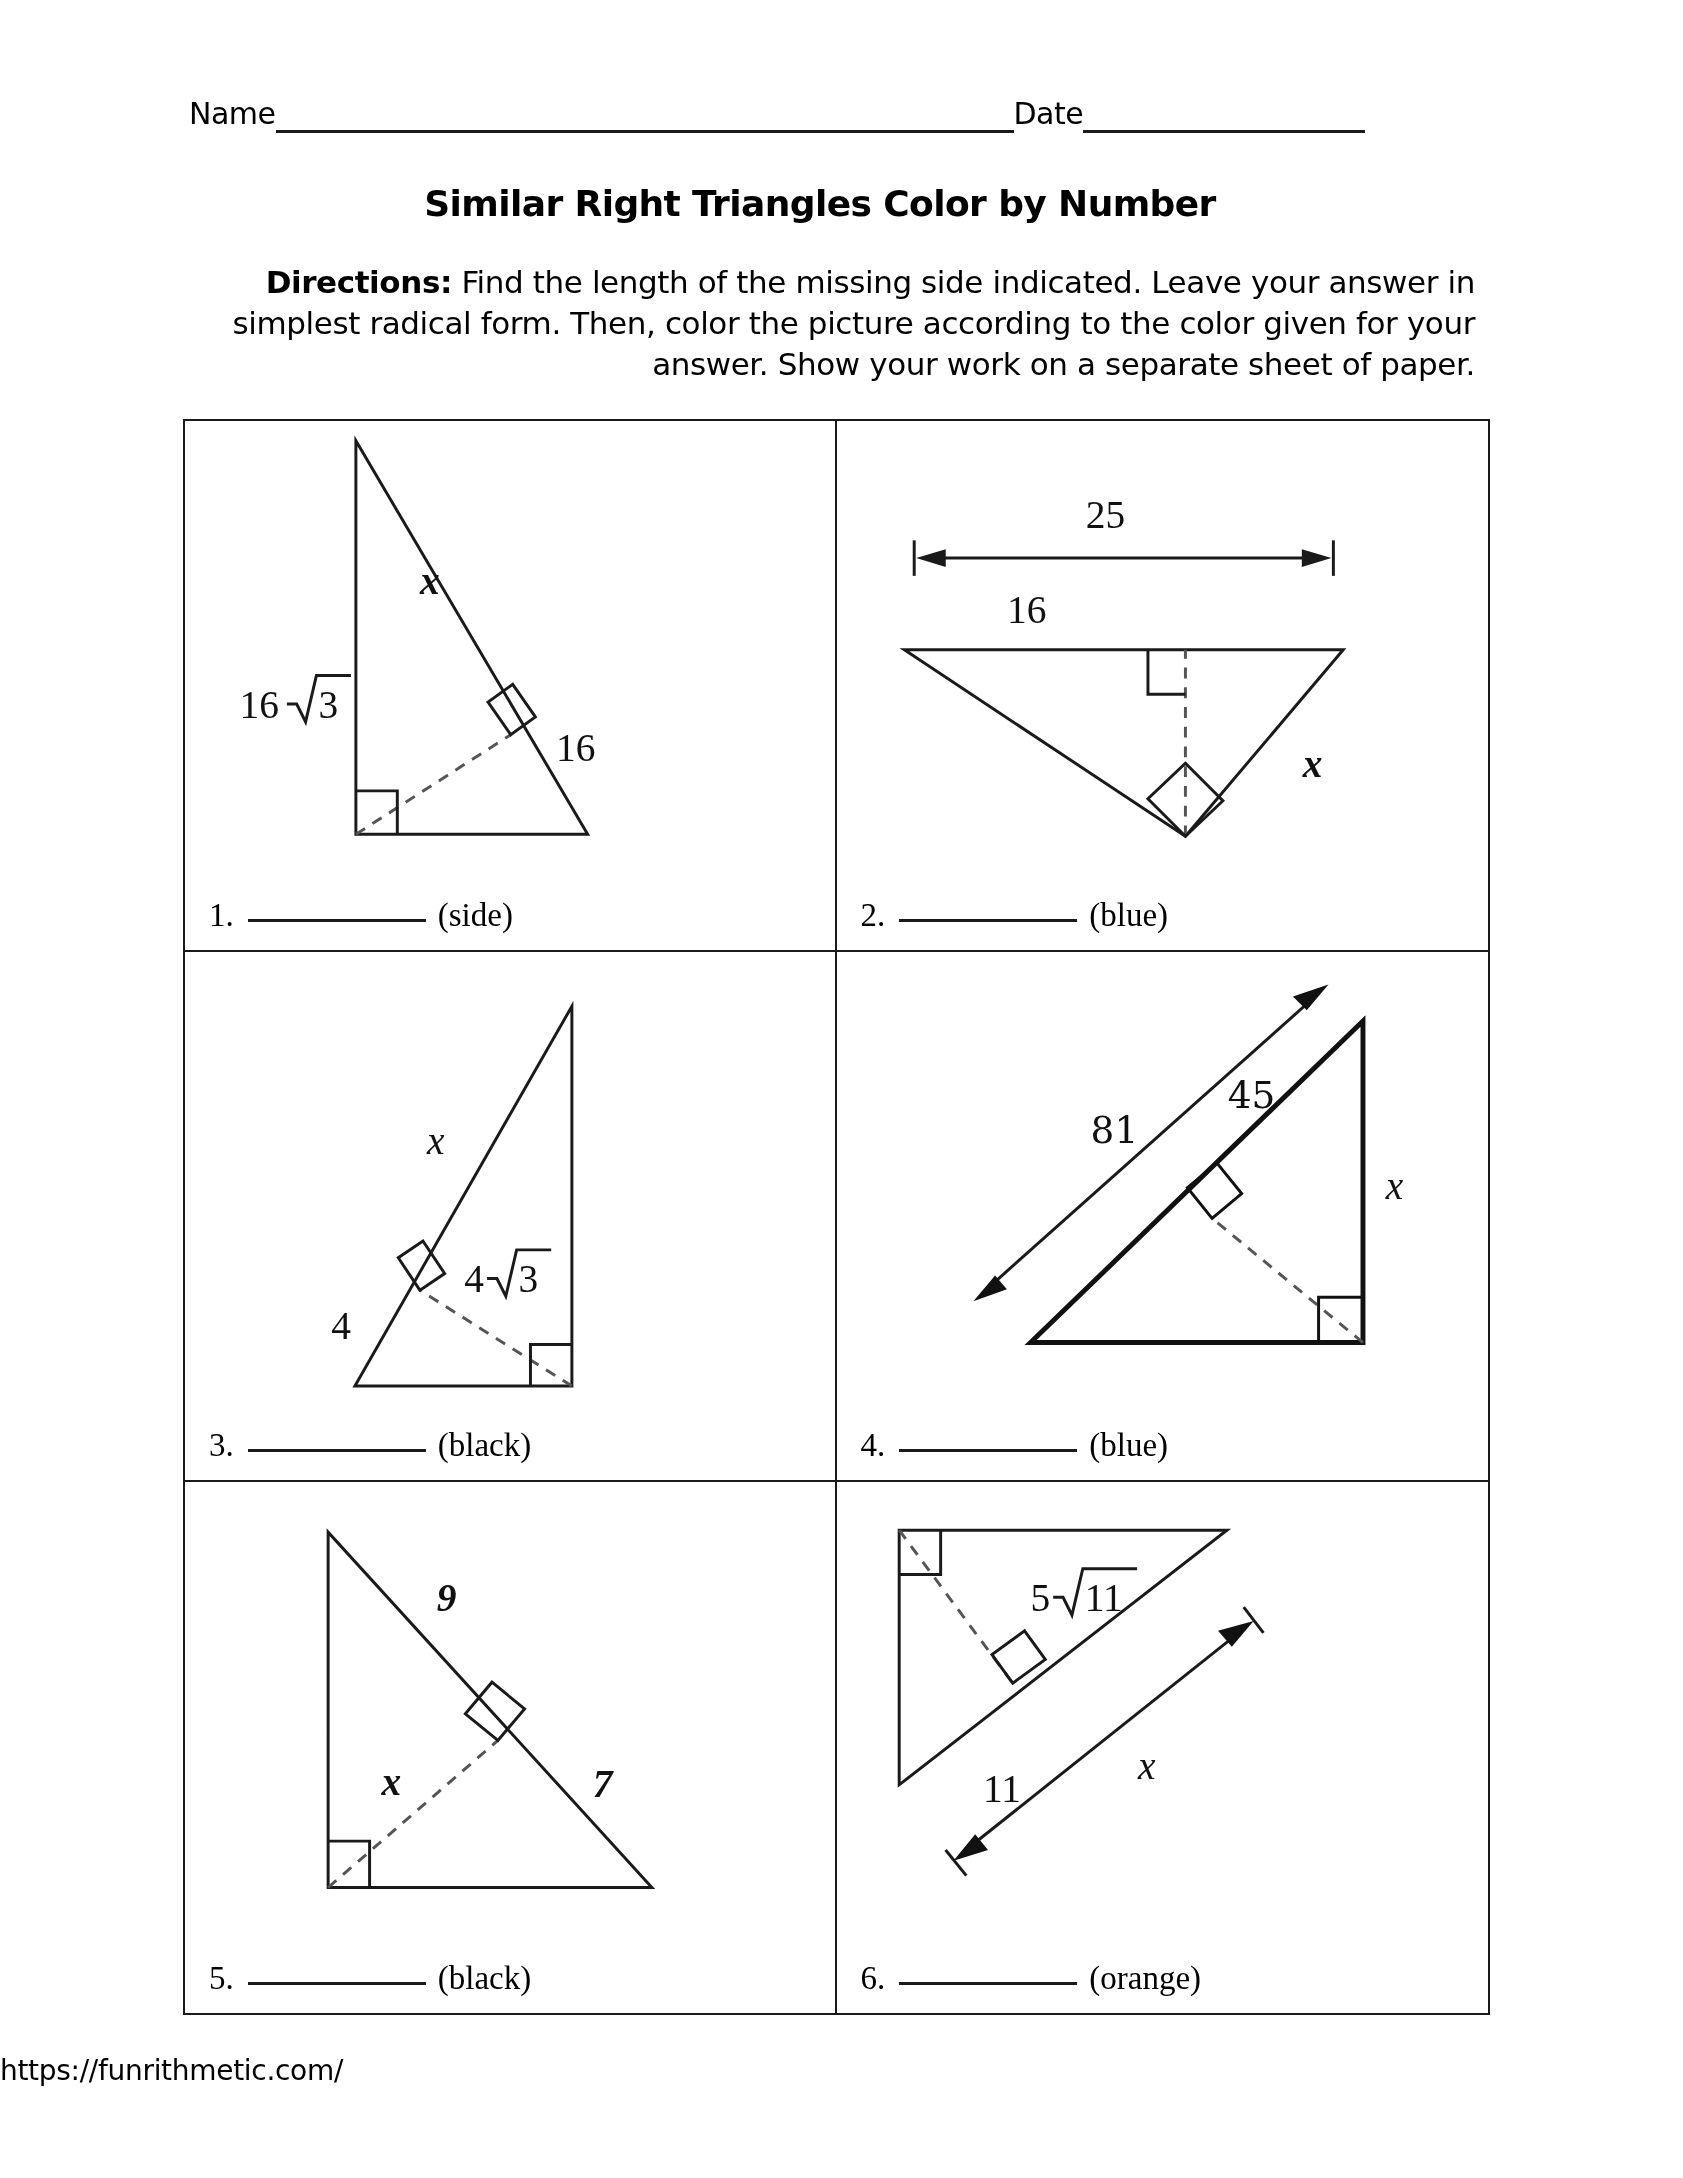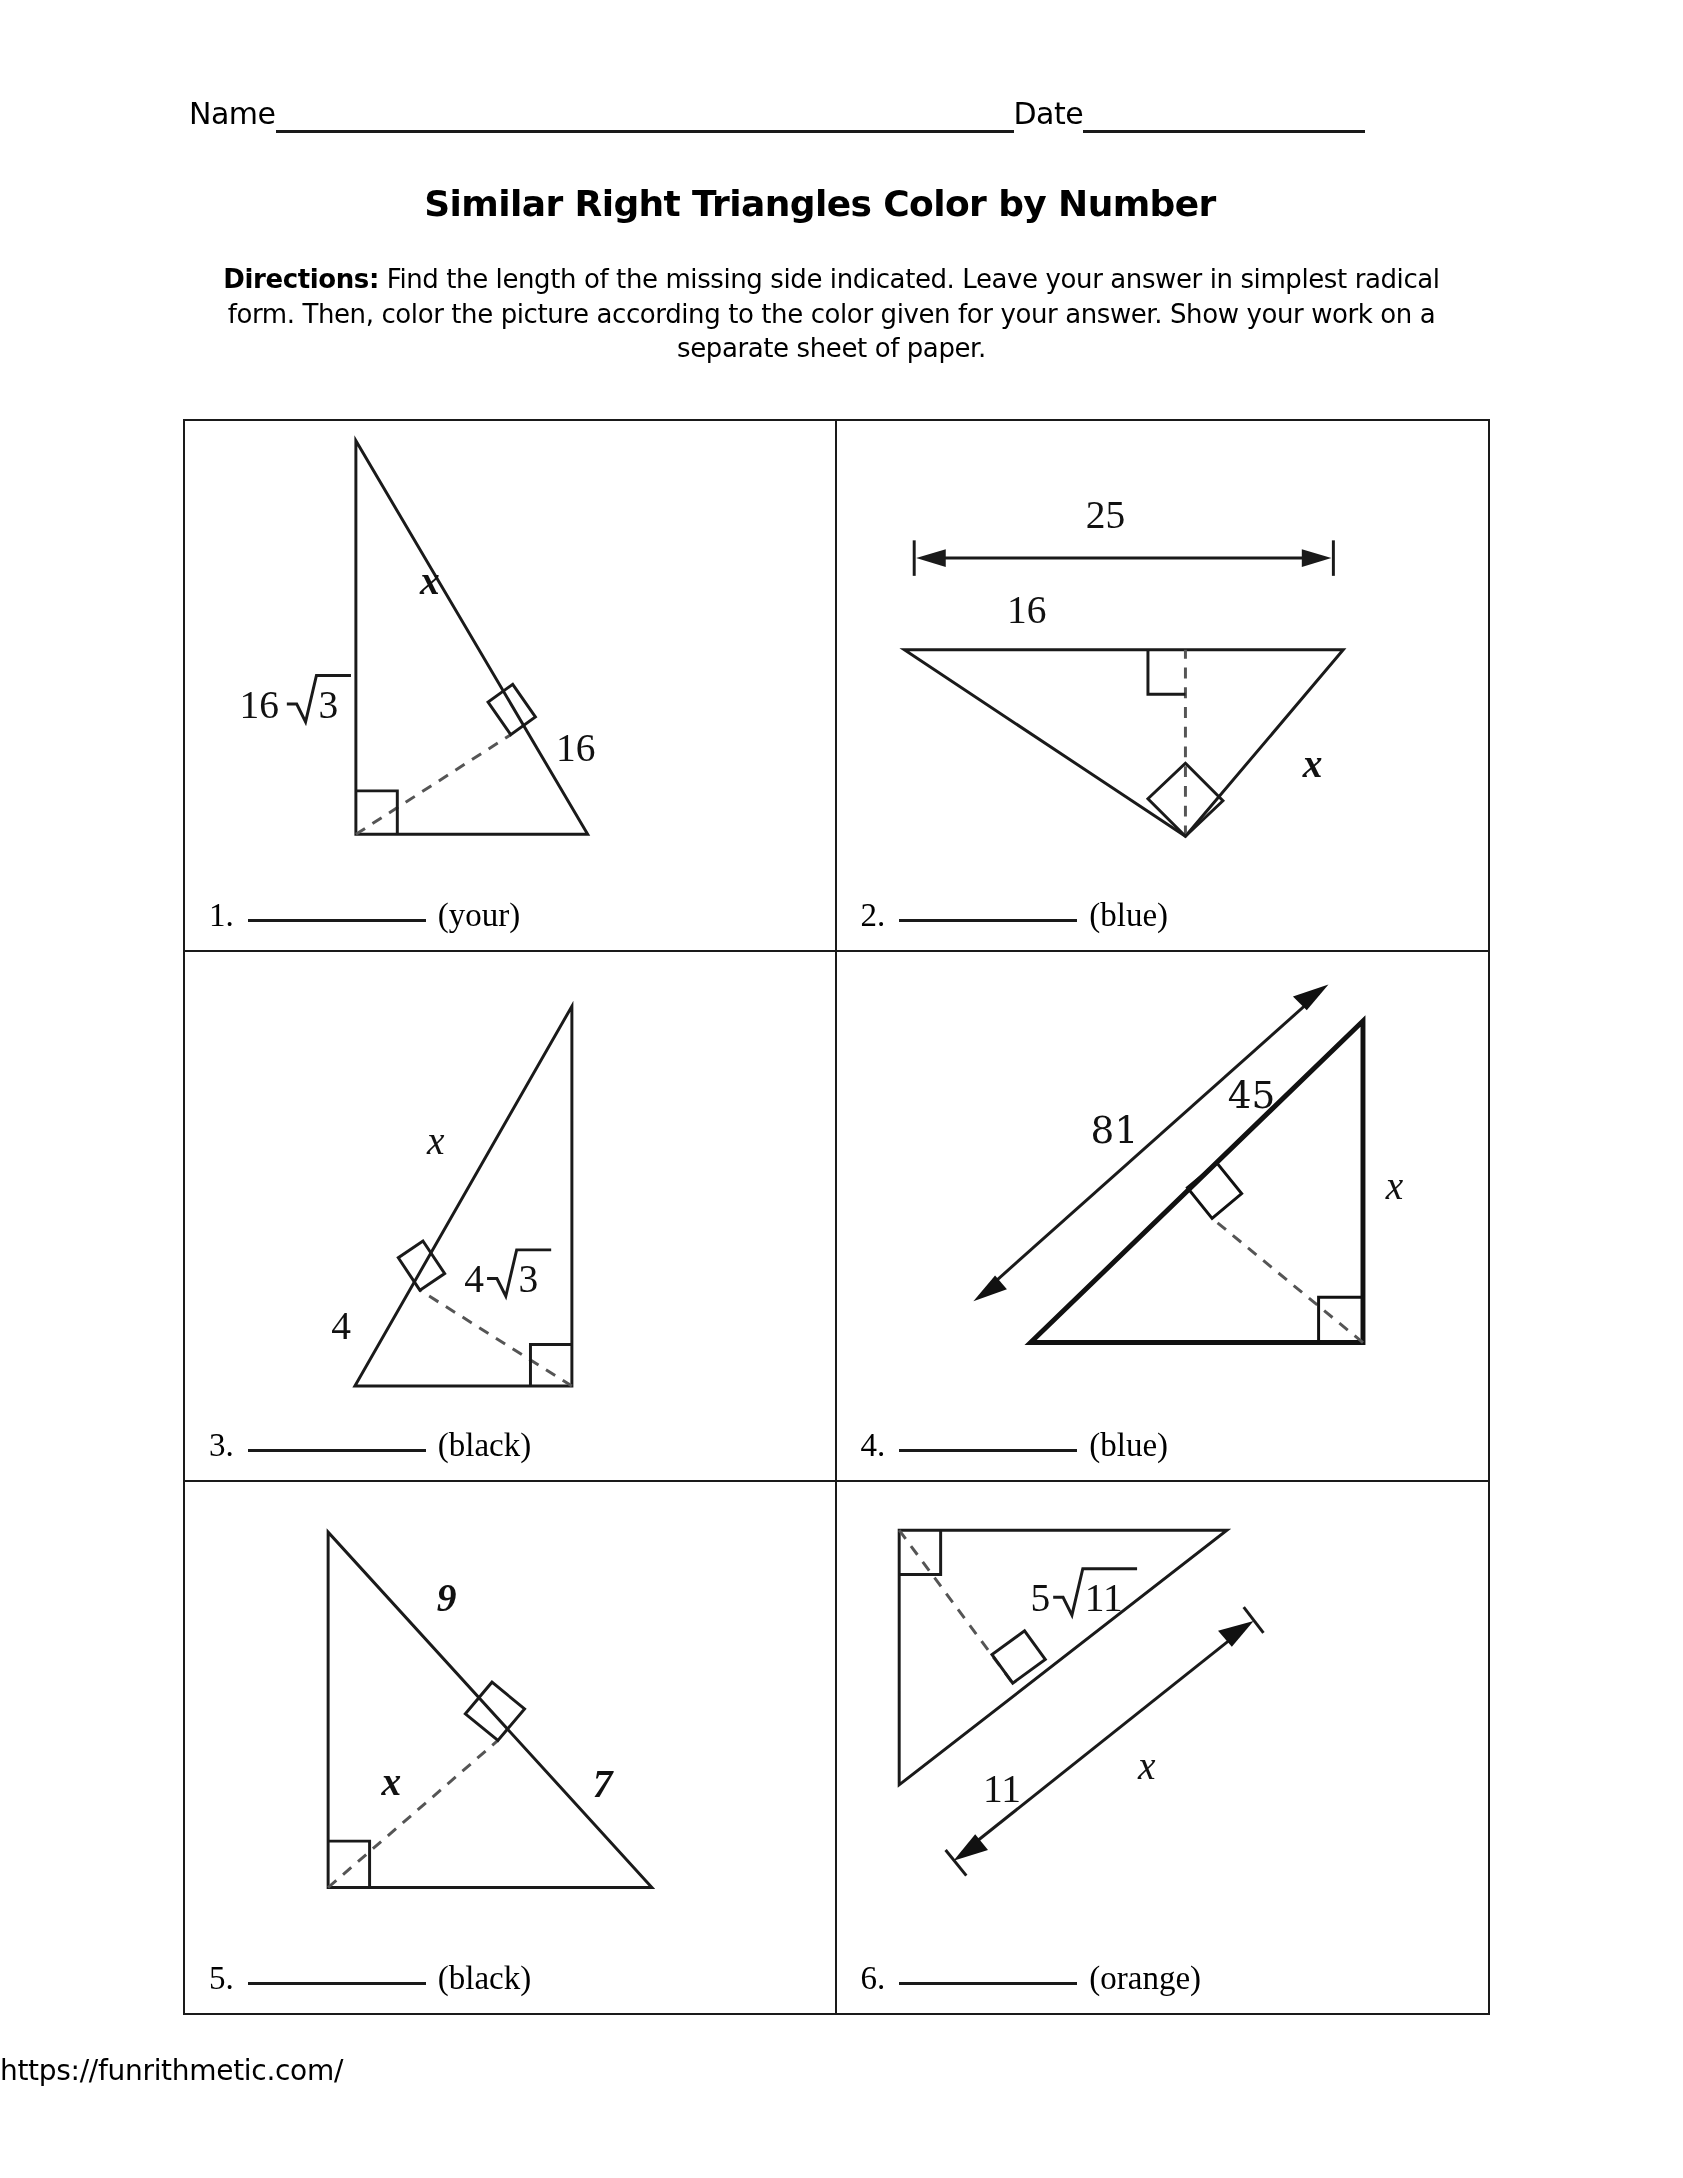--- a/index.html
+++ b/index.html
@@ -59,10 +59,10 @@
     top: 262px;
     width: 1287px;
     font-family: "DejaVu Sans", sans-serif;
-    font-size: 26px;
+    font-size: 31px;
     line-height: 1.33;
     letter-spacing: -0.4px;
-    text-align: center;
+    text-align: right;
   }
   #directions .lead { font-weight: 700; }
 

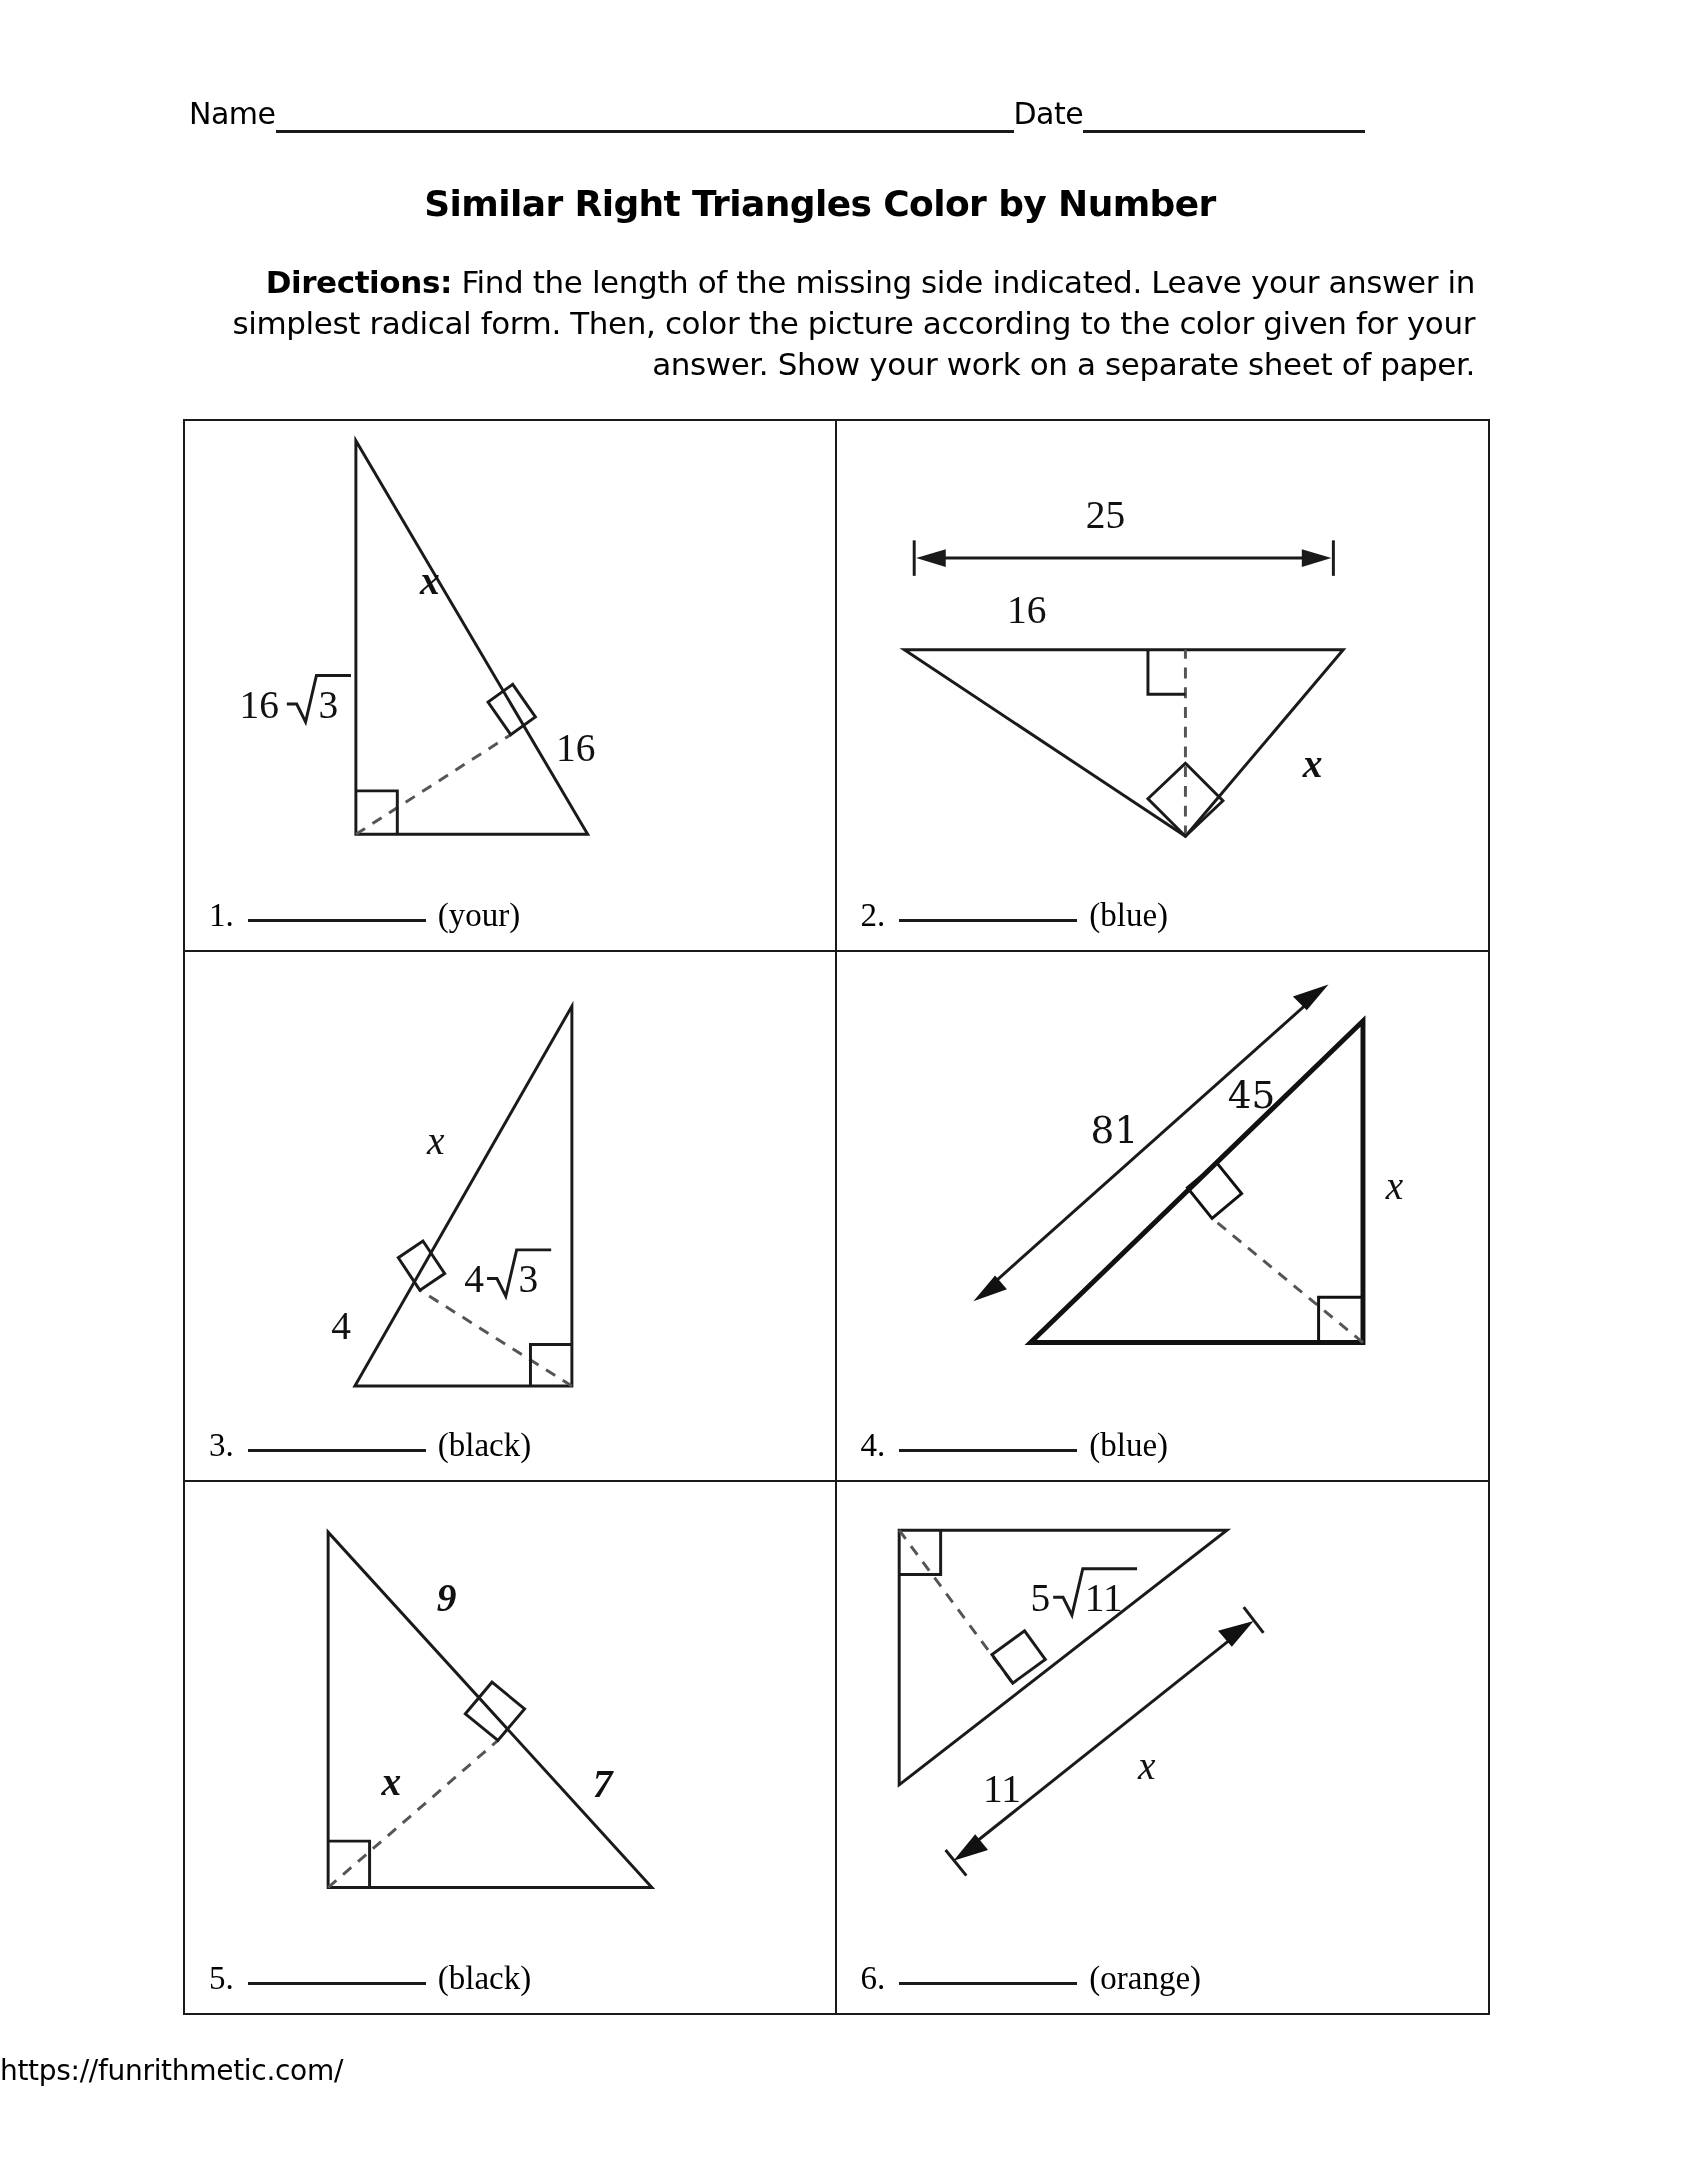--- a/index.html
+++ b/index.html
@@ -200,7 +200,7 @@
     <div class="answer-line">
       <span class="answer-num">1.</span>
       <span class="blank-rule"></span>
-      <span class="answer-color">(your)</span>
+      <span class="answer-color">(side)</span>
     </div>
   </div>
 

